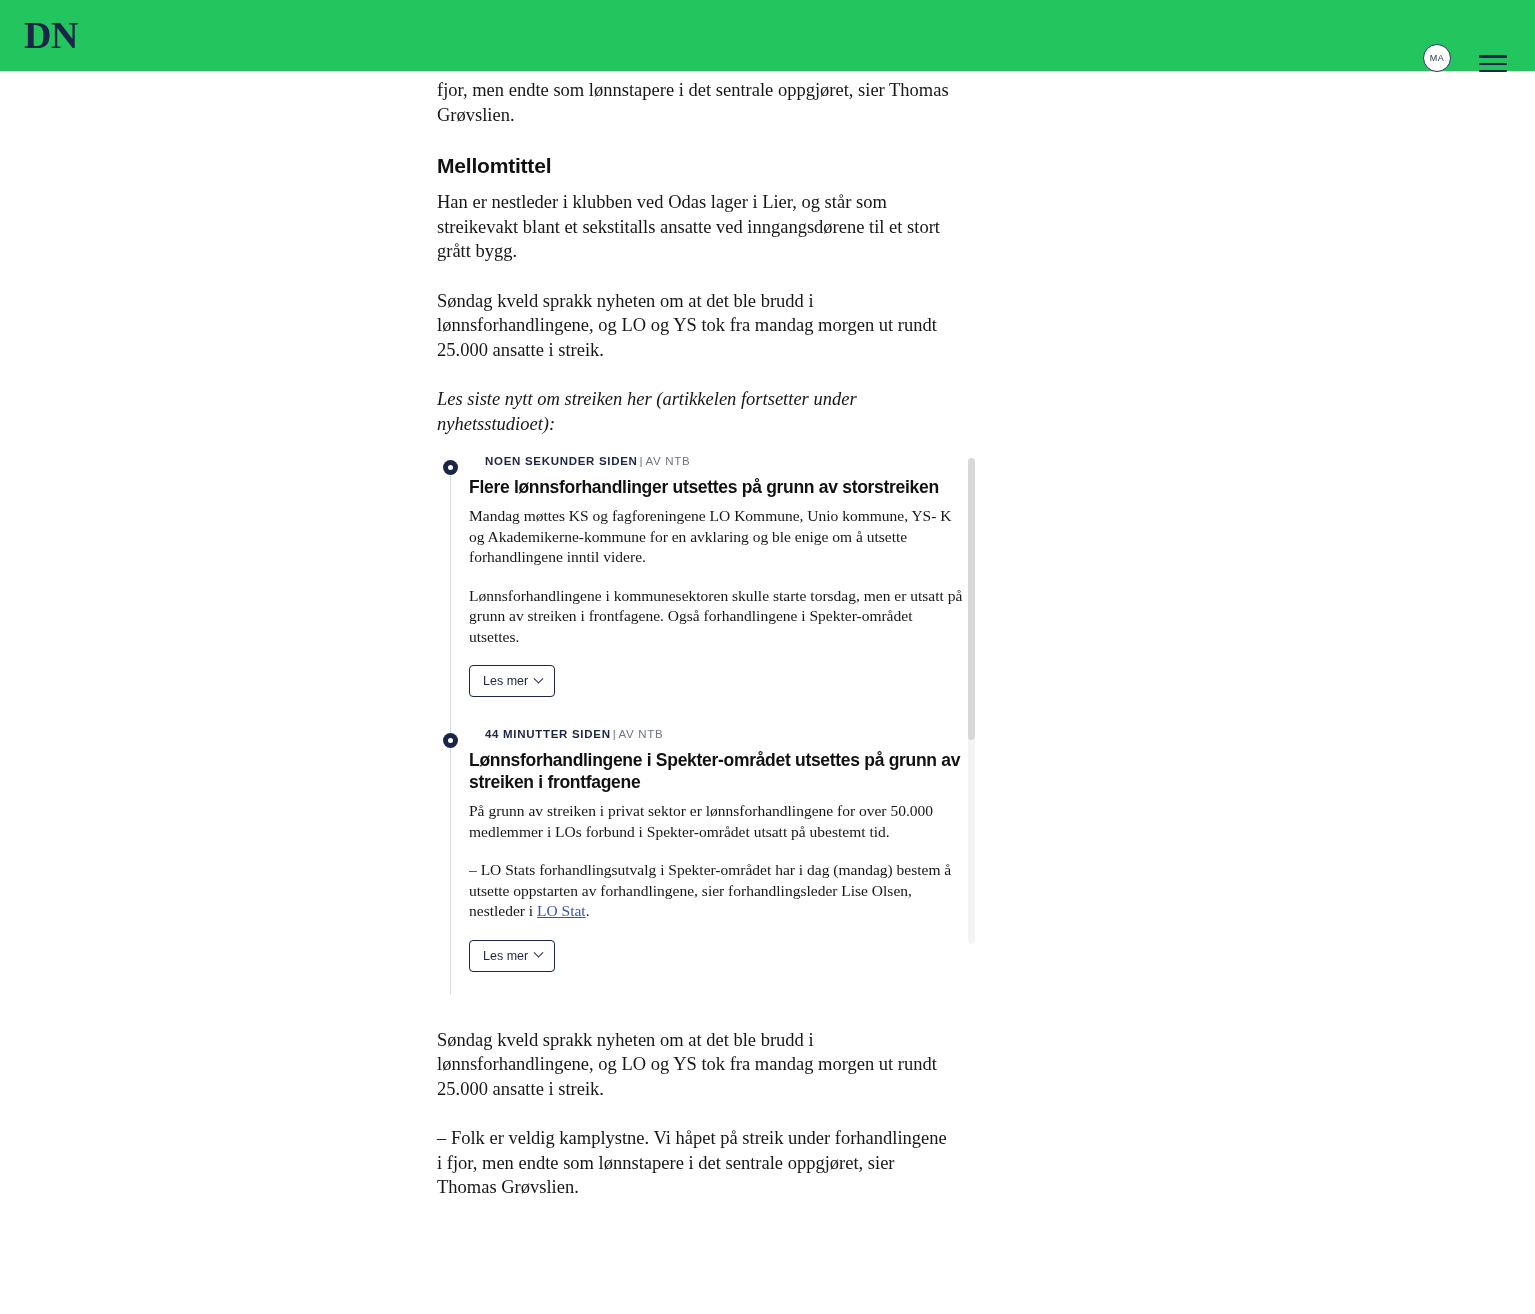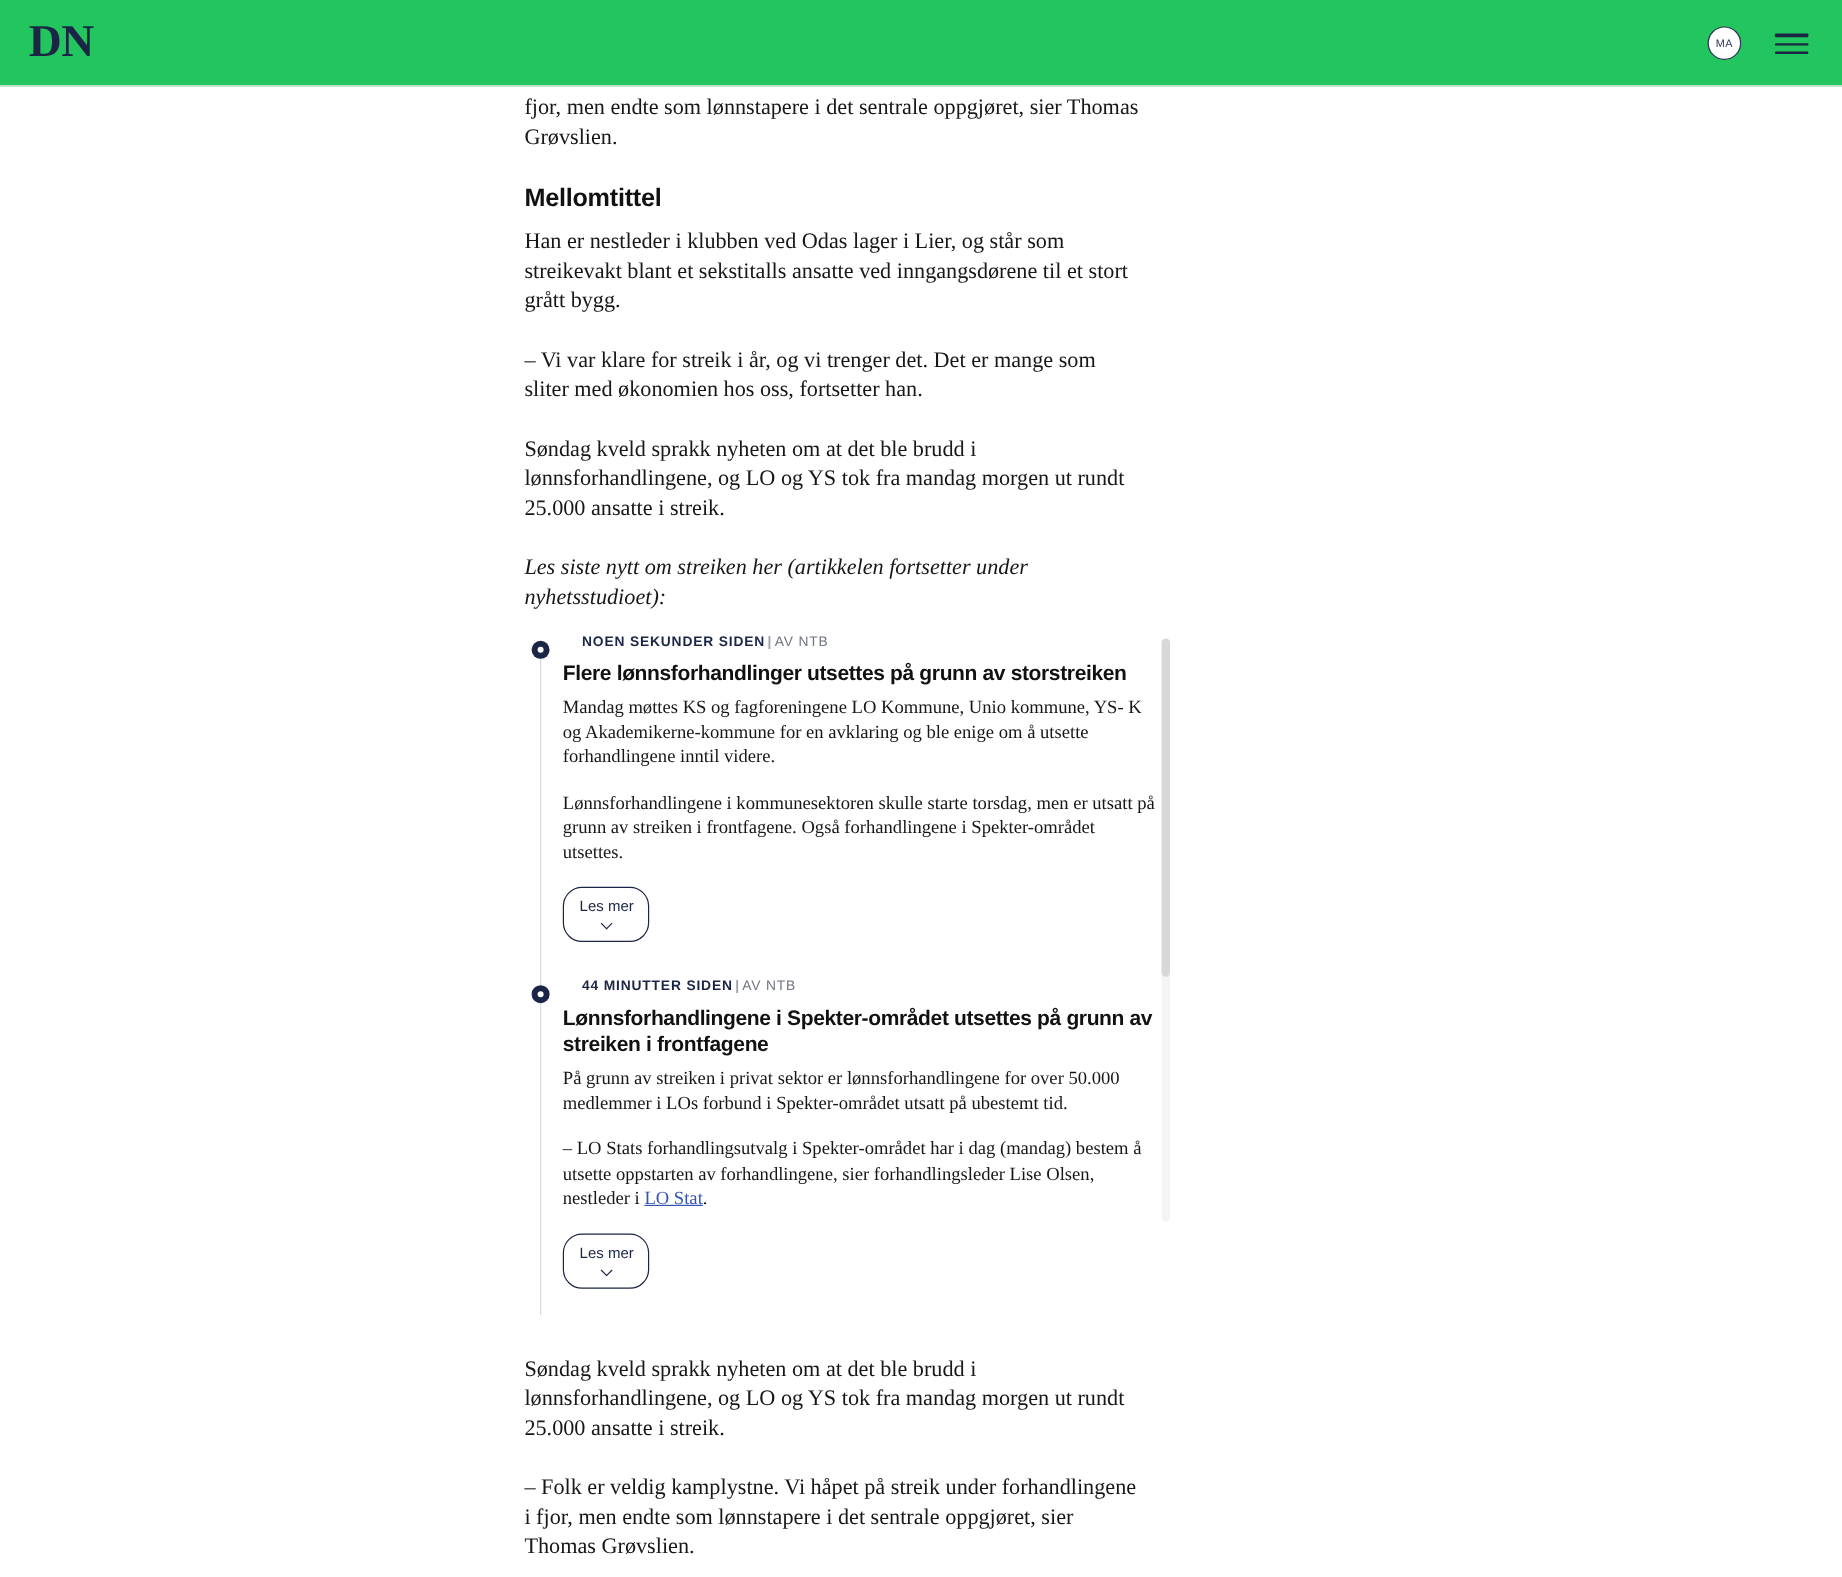--- a/index.html
+++ b/index.html
@@ -42,7 +42,7 @@
     top: 0;
     height: 72px;
     display: flex;
-    align-items: center;
+    align-items: flex-end;
     gap: 28px;
   }
   .avatar {

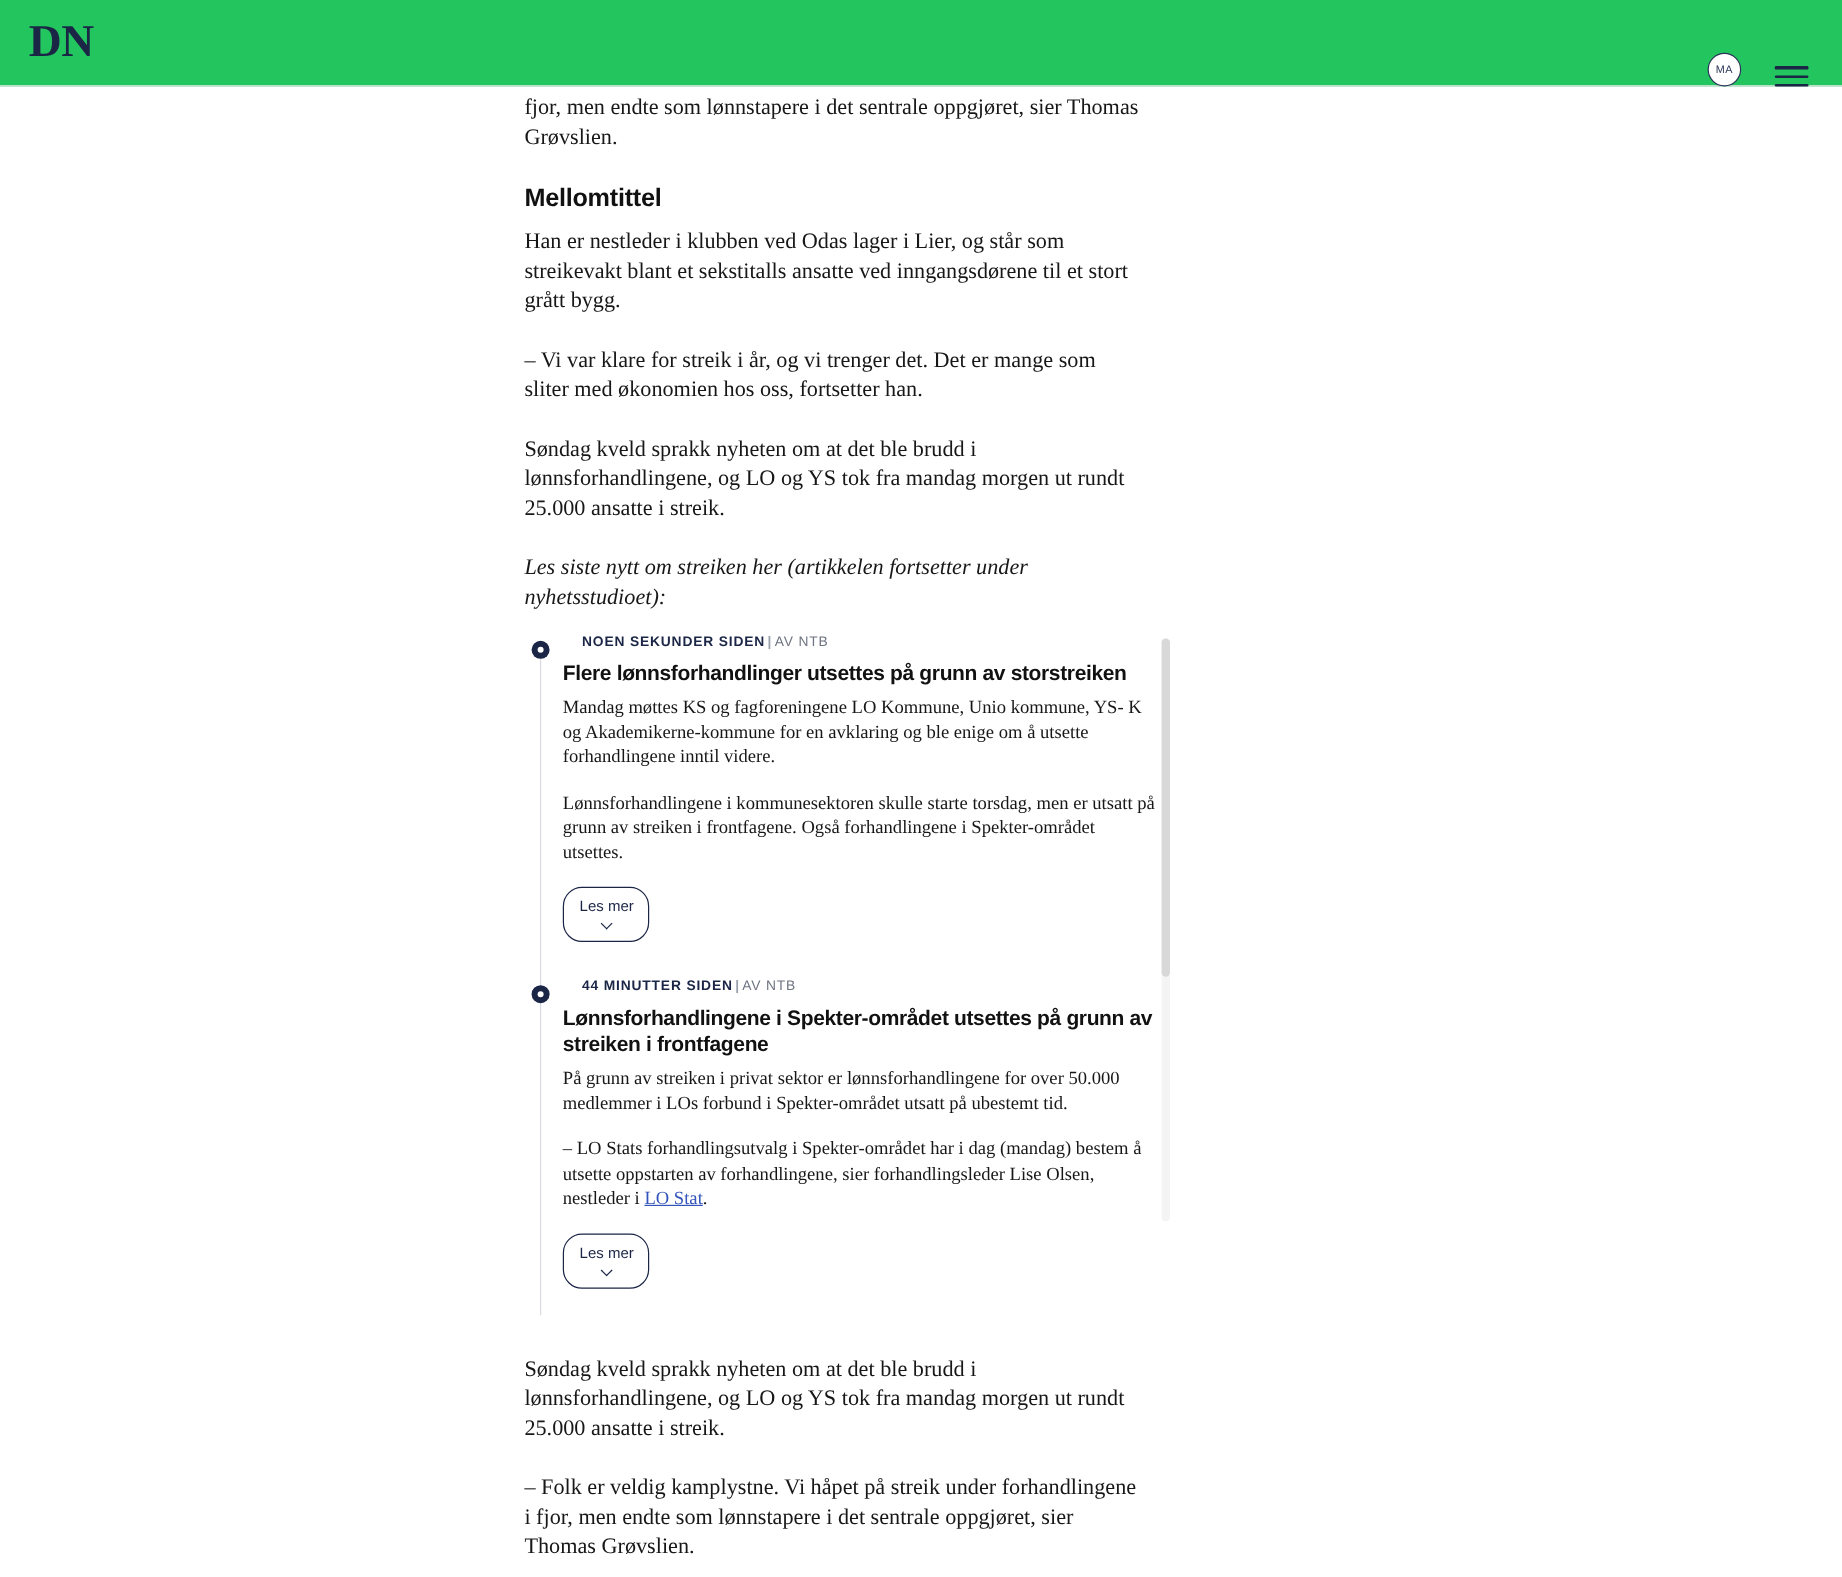--- a/index.html
+++ b/index.html
@@ -239,7 +239,6 @@
   <h2 class="sub-head gap-top">Mellomtittel</h2>
 
   <p class="body-text">Han er nestleder i klubben ved Odas lager i Lier, og står som streikevakt blant et sekstitalls ansatte ved inngangsdørene til et stort grått bygg.</p>
-  <p class="body-text">– Vi var klare for streik i år, og vi trenger det. Det er mange som sliter med økonomien hos oss, fortsetter han.</p>
   <p class="body-text">Søndag kveld sprakk nyheten om at det ble brudd i lønnsforhandlingene, og LO og YS tok fra mandag morgen ut rundt 25.000 ansatte i streik.</p>
   <p class="body-text italic">Les siste nytt om streiken her (artikkelen fortsetter under nyhetsstudioet):</p>
 

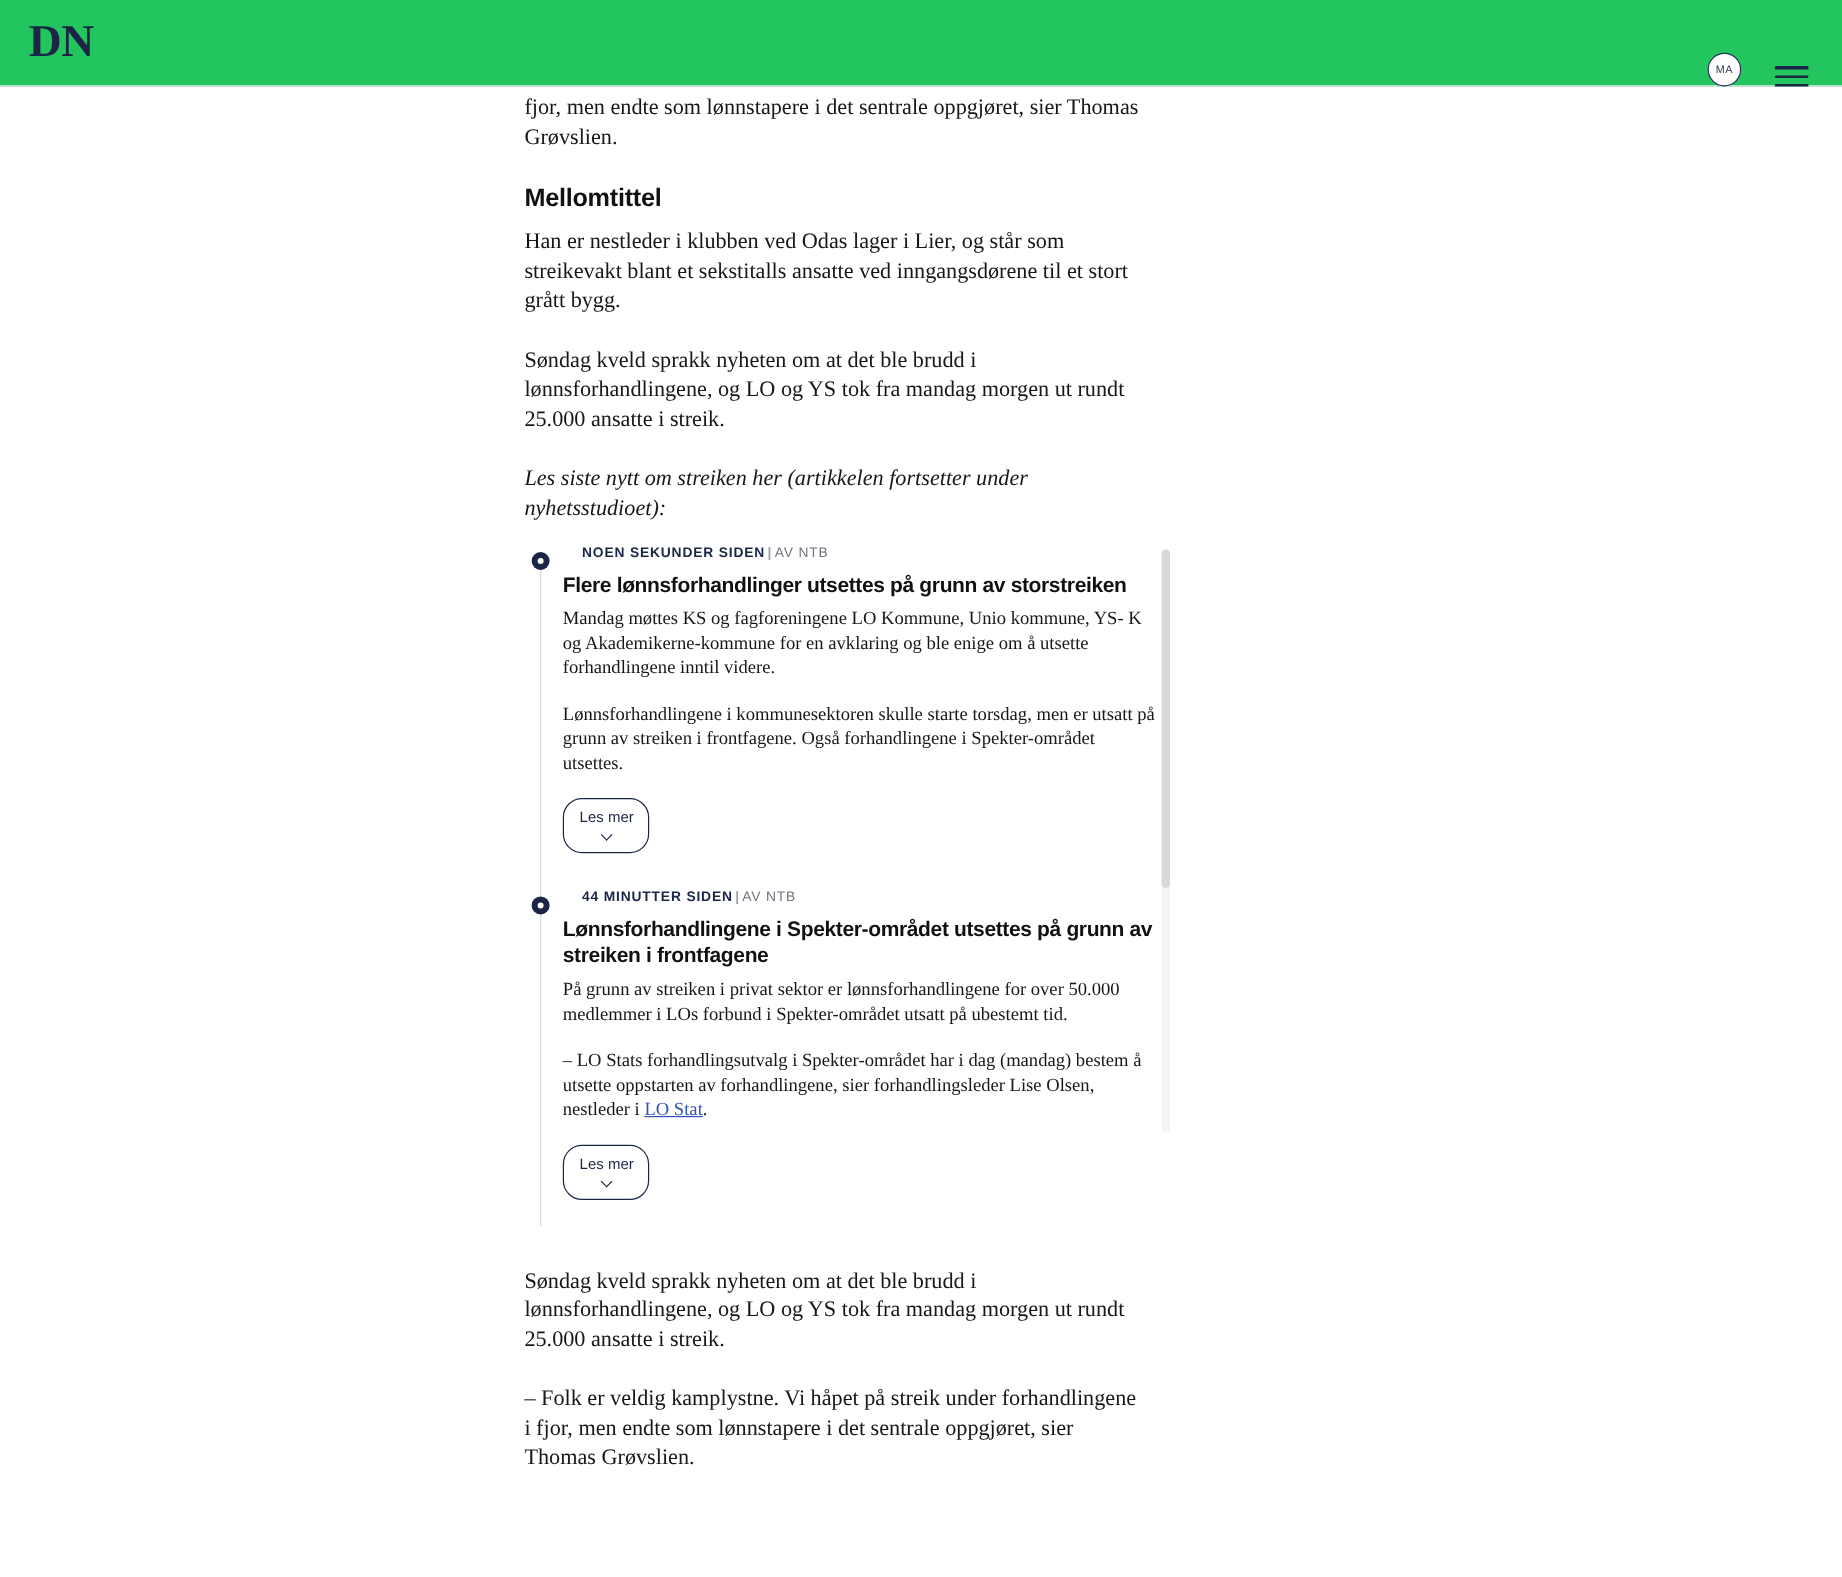--- a/index.html
+++ b/index.html
@@ -197,7 +197,7 @@
     align-items: center;
     gap: 7px;
     border: 1px solid #1b2546;
-    border-radius: 16px;
+    border-radius: 4px;
     background: #ffffff;
     color: #1b2546;
     font-family: "Liberation Sans", sans-serif;
@@ -206,7 +206,6 @@
     padding: 8px 12px 8px 13px;
     cursor: pointer;
     margin-bottom: 30px;
-    flex-direction: column;
   }
   .les-mer .chev {
     display: block;

